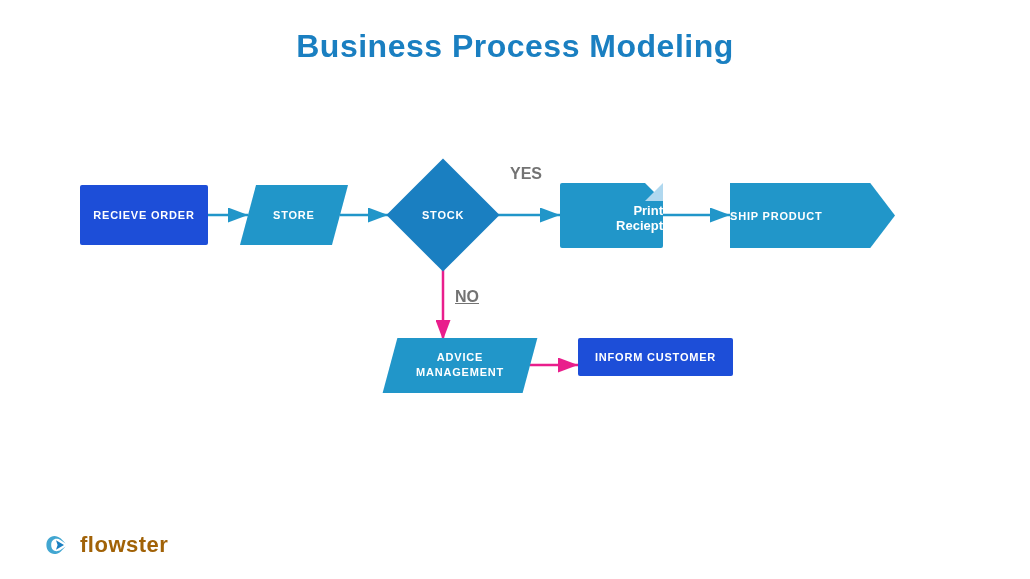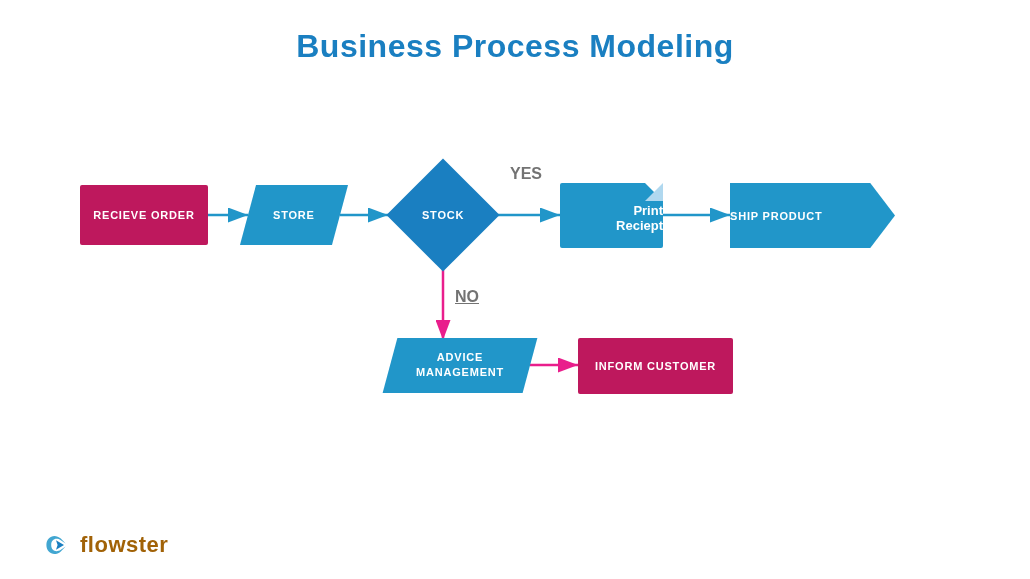--- a/index.html
+++ b/index.html
@@ -43,7 +43,7 @@
     
     .rect {
       position: absolute;
-      background: #be185d;
+      background: #1d4ed8;
       color: #ffffff;
       display: flex;
       align-items: center;

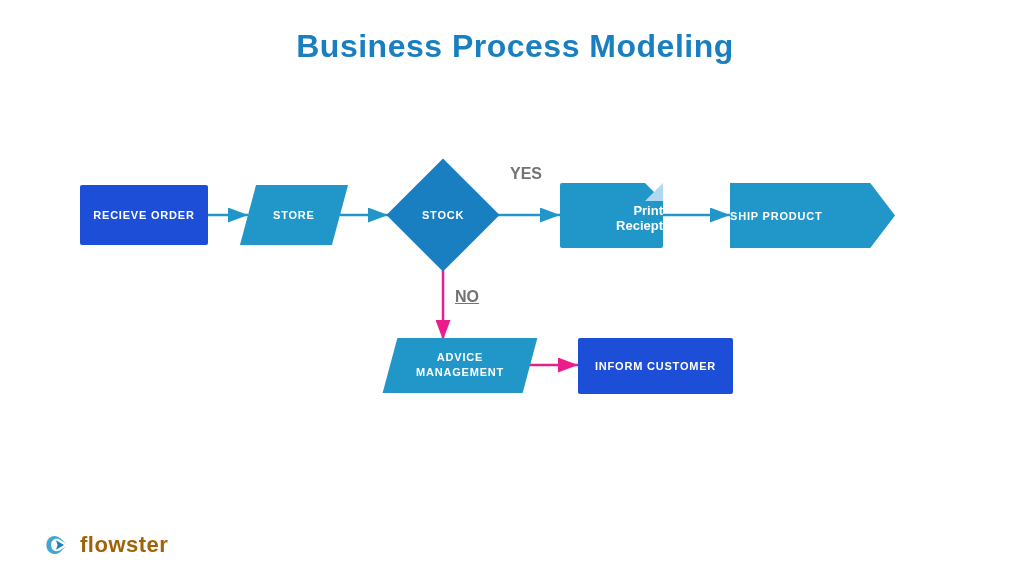--- a/index.html
+++ b/index.html
@@ -266,7 +266,7 @@
       <span style="transform:skewX(15deg); display:inline-block; line-height:1.4;">ADVICE<br>MANAGEMENT</span>
     </div>
 
-    <div class="rect" style="left:548px; top:228px; width:155px; height:56px;">
+    <div class="rect" style="left:548px; top:228px; width:155px; height:38px;">
       <span>INFORM CUSTOMER</span>
     </div>
 

